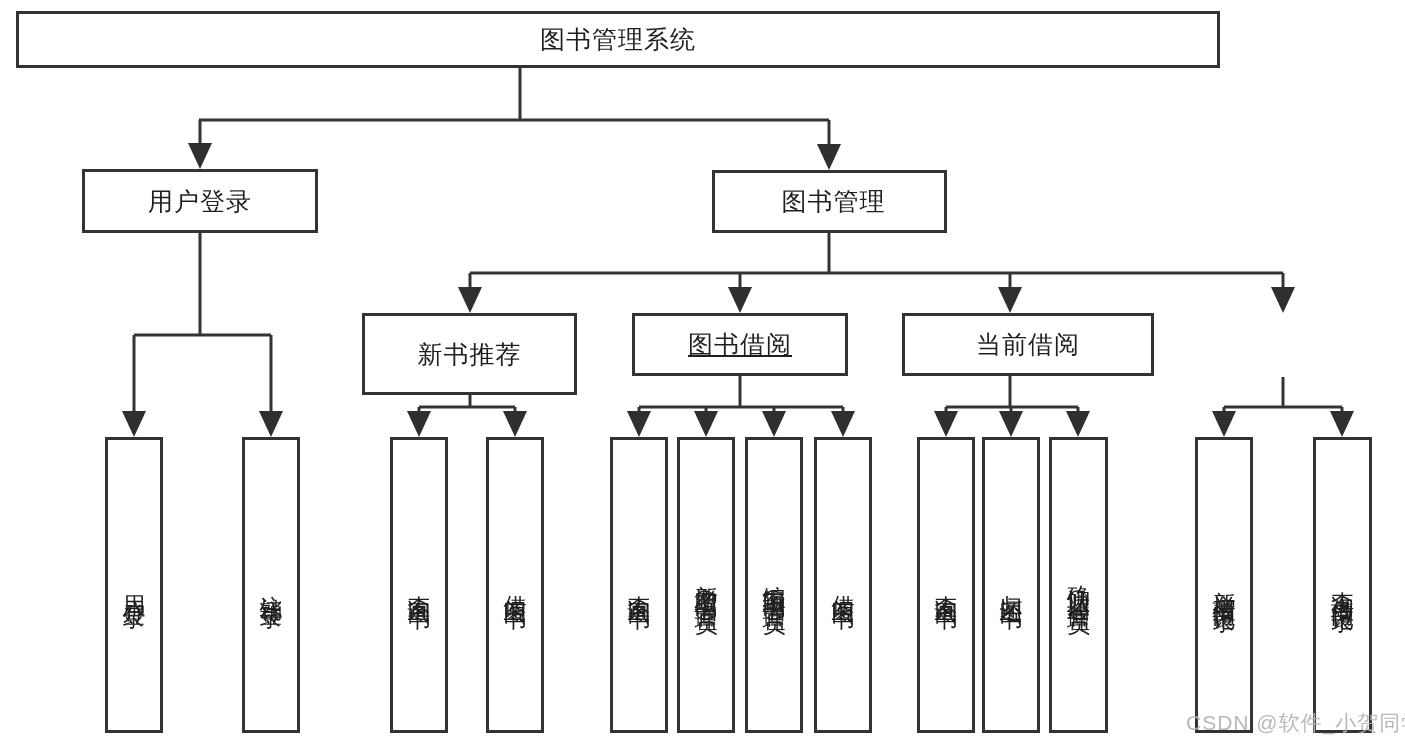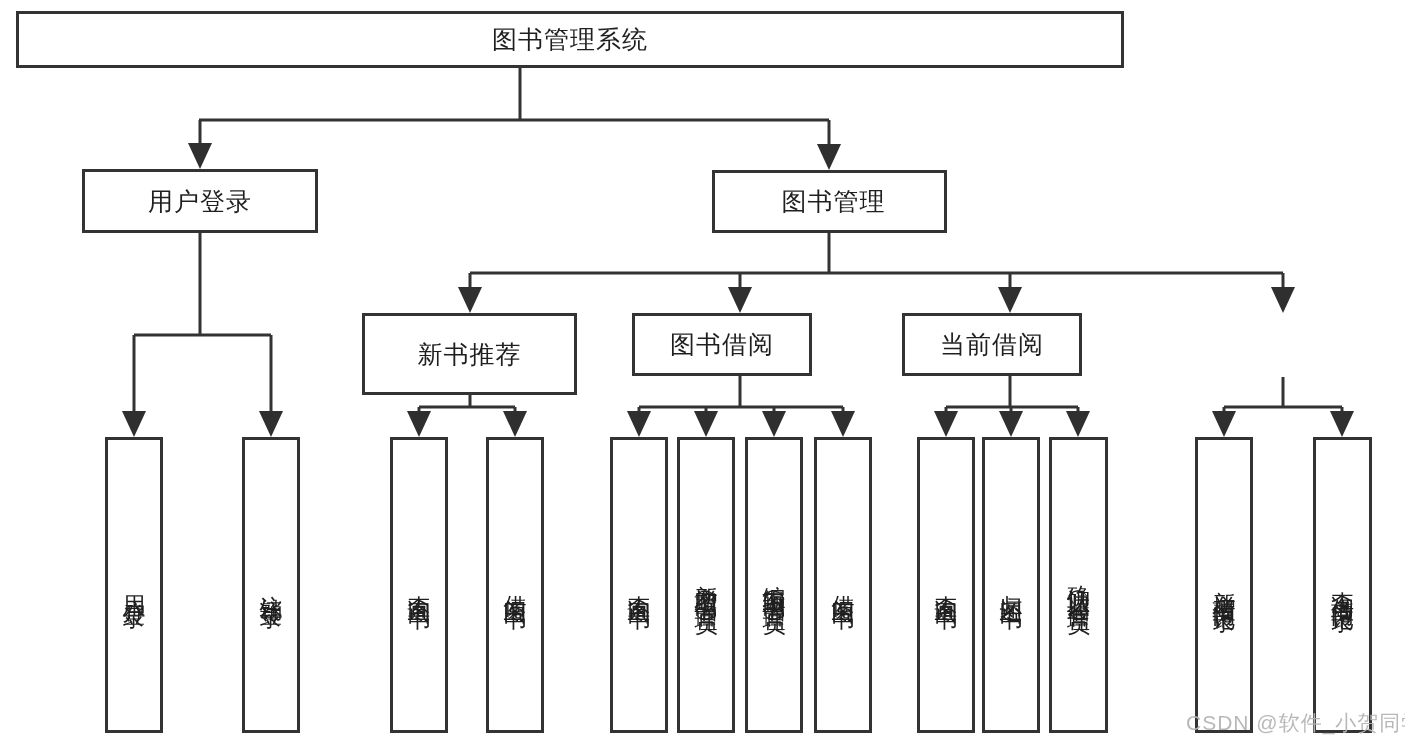--- a/index.html
+++ b/index.html
@@ -132,7 +132,7 @@
     </g>
   </svg>
 
-  <div class="box" style="left:16px;top:11px;width:1108px;height:57px;">图书管理系统</div>
+  <div class="box" style="left:16px;top:11px;width:1204px;height:57px;">图书管理系统</div>
 
   <div class="box" style="left:82px;top:169px;width:236px;height:64px;">用户登录</div>
   <div class="box" style="left:712px;top:170px;width:235px;height:63px;padding-left:8px;">图书管理</div>

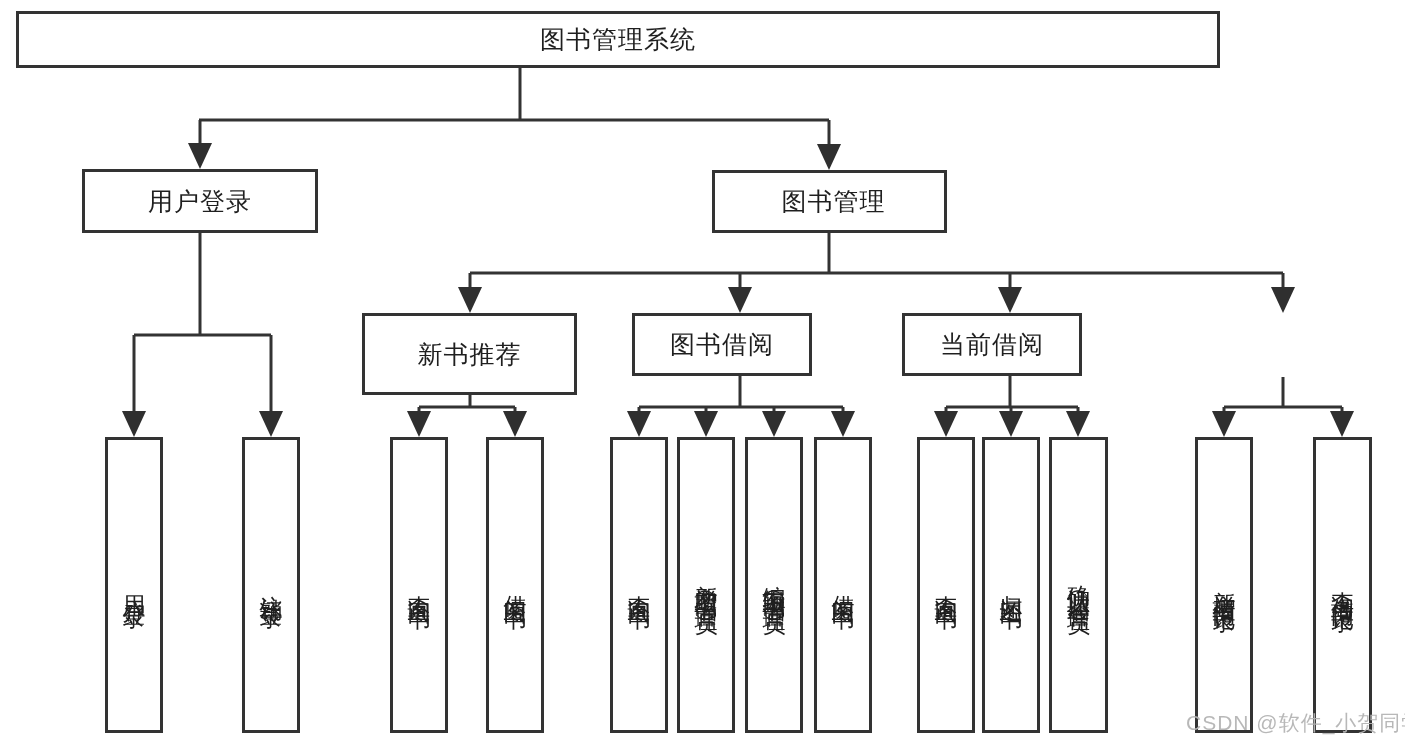--- a/index.html
+++ b/index.html
@@ -138,7 +138,7 @@
   <div class="box" style="left:712px;top:170px;width:235px;height:63px;padding-left:8px;">图书管理</div>
 
   <div class="box" style="left:362px;top:313px;width:215px;height:82px;">新书推荐</div>
-  <div class="box" style="left:632px;top:313px;width:180px;height:63px;">图书借阅</div>
+  <div class="box" style="left:632px;top:313px;width:216px;height:63px;text-decoration:underline;">图书借阅</div>
   <div class="box" style="left:902px;top:313px;width:180px;height:63px;">当前借阅</div>
 
   <div class="box vbox" style="left:105px;top:437px;width:58px;height:296px;">用户登录</div>

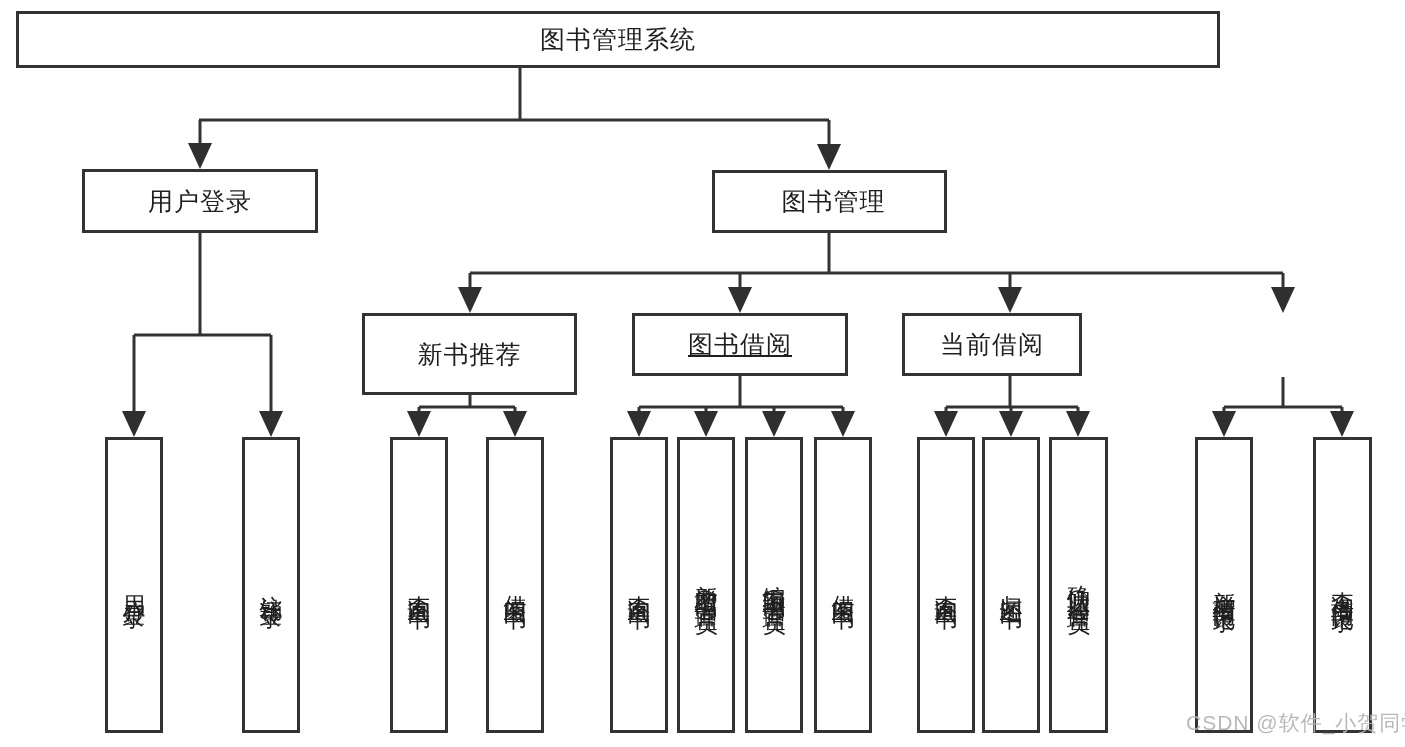--- a/index.html
+++ b/index.html
@@ -139,7 +139,7 @@
 
   <div class="box" style="left:362px;top:313px;width:215px;height:82px;">新书推荐</div>
   <div class="box" style="left:632px;top:313px;width:216px;height:63px;text-decoration:underline;">图书借阅</div>
-  <div class="box" style="left:902px;top:313px;width:180px;height:63px;">当前借阅</div>
+  <div class="box" style="left:902px;top:313px;width:252px;height:63px;">当前借阅</div>
 
   <div class="box vbox" style="left:105px;top:437px;width:58px;height:296px;">用户登录</div>
   <div class="box vbox" style="left:242px;top:437px;width:58px;height:296px;">注销登录</div>

